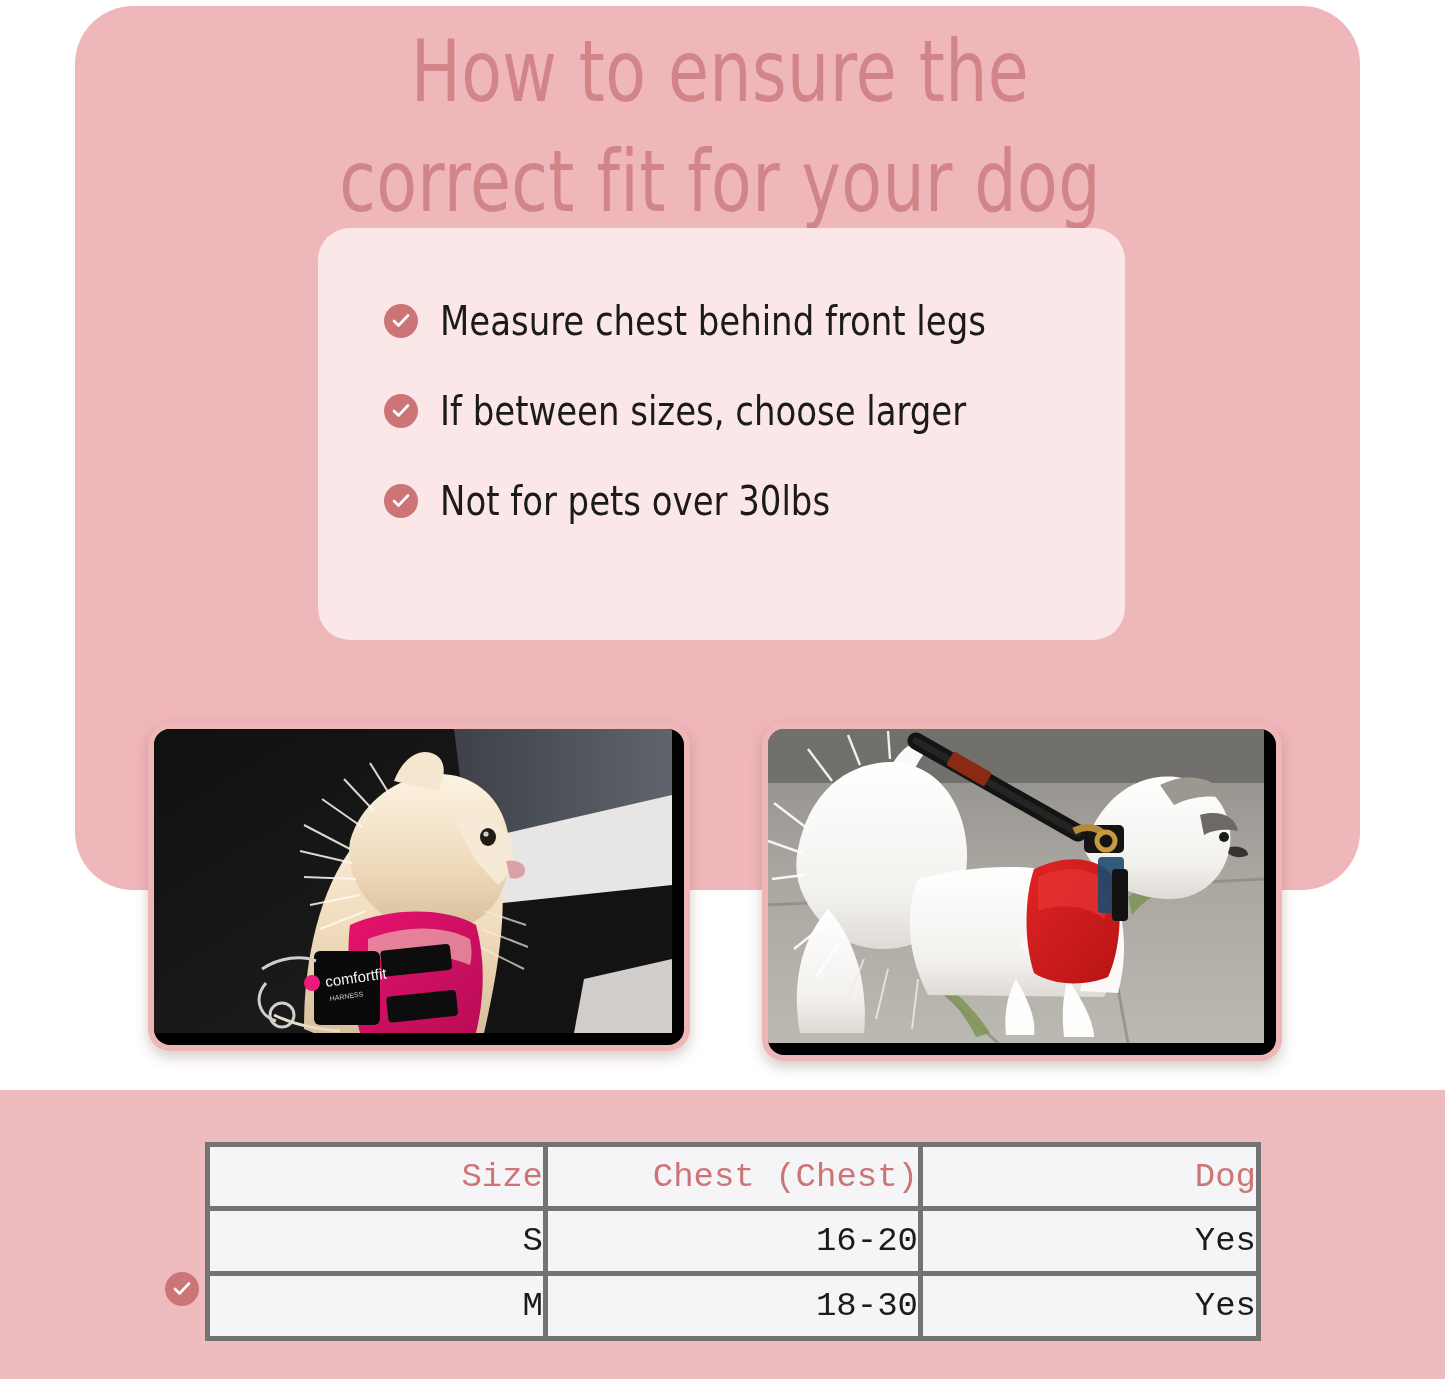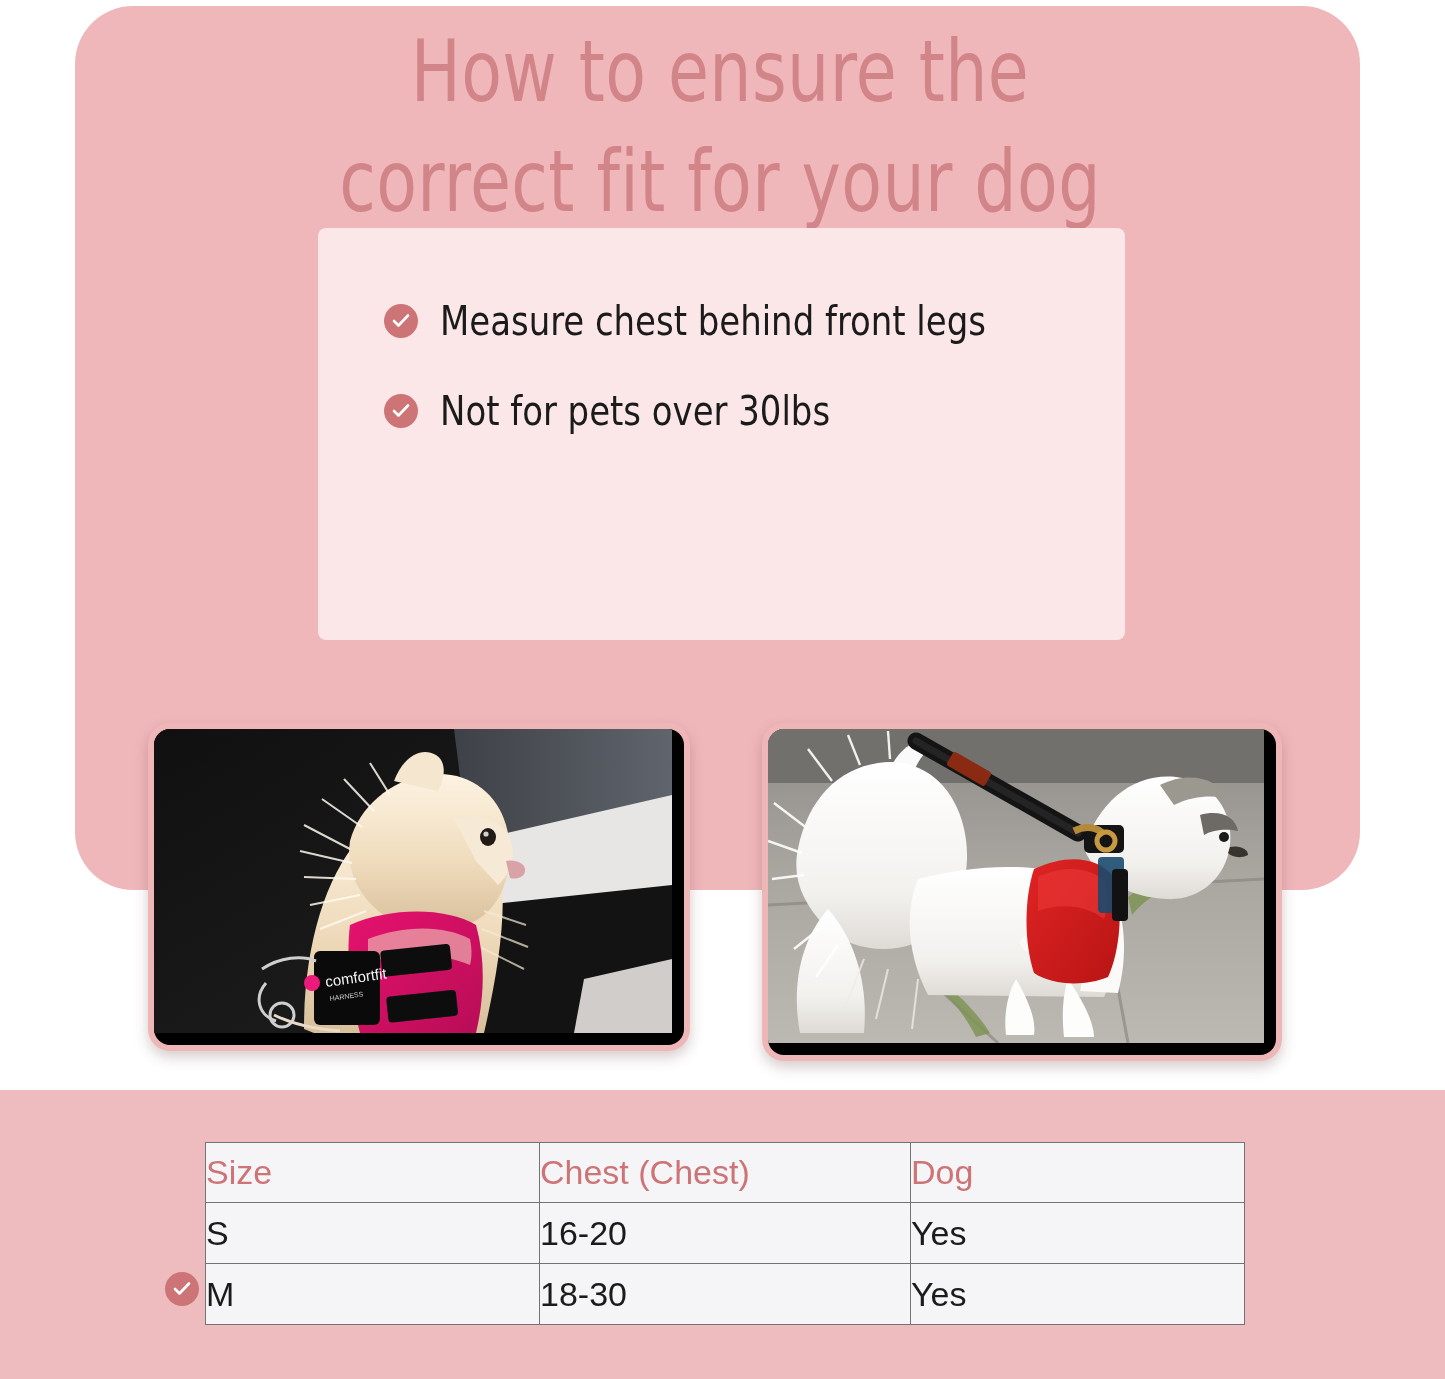--- a/index.html
+++ b/index.html
@@ -52,7 +52,7 @@
     width: 807px;
     height: 412px;
     background: #fbe7e8;
-    border-radius: 8px;
+    border-radius: 32px;
     padding: 0;
   }
   .tips-list {

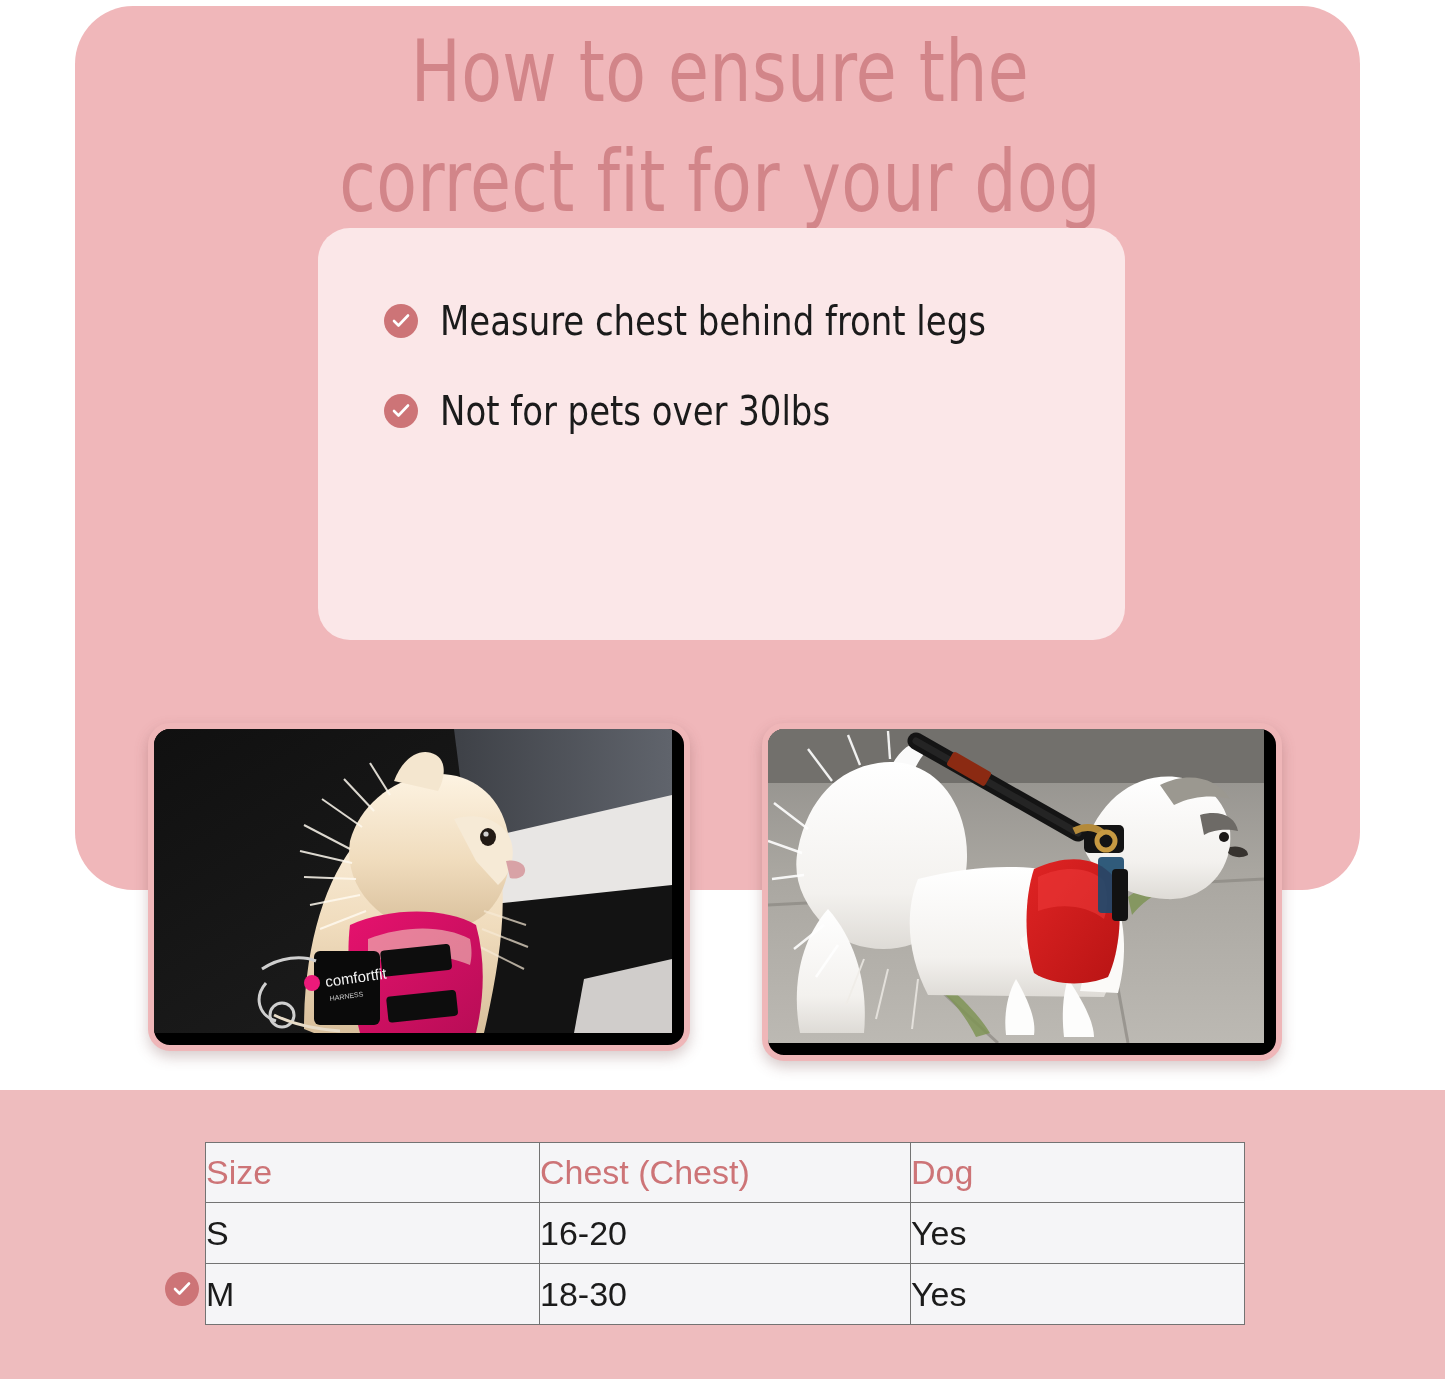--- a/index.html
+++ b/index.html
@@ -171,6 +171,14 @@
     </div>
 
 
+    <div class="tip-row">
+      <span class="tip-check">
+        <svg width="18" height="16" viewBox="0 0 18 16">
+            <path d="M2 8 L6.5 12.5 L16 2.5" stroke="#ffffff" stroke-width="2.6" fill="none" stroke-linecap="round" stroke-linejoin="round"></path>
+          </svg>
+      </span>
+      <span class="tip-text">If between sizes, choose larger</span>
+    </div>
 
     <div class="tip-row">
       <span class="tip-check">

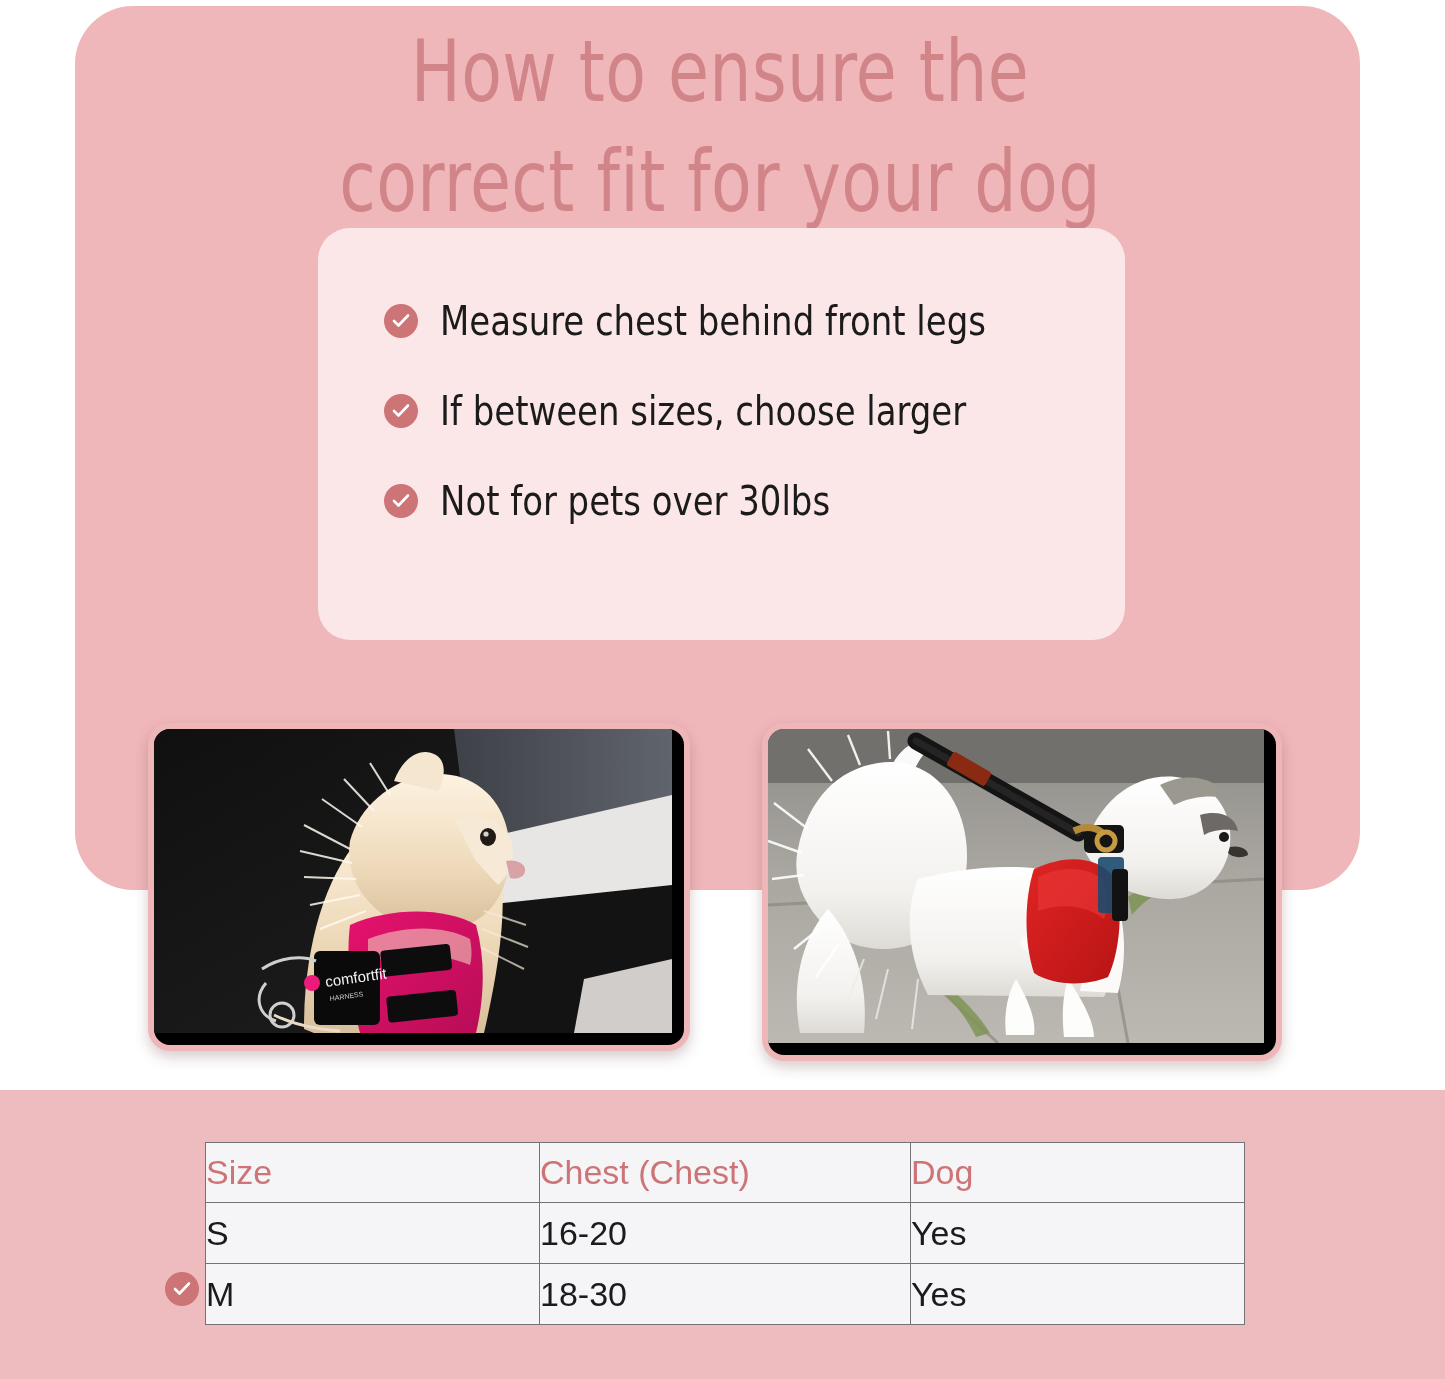--- a/index.html
+++ b/index.html
@@ -118,10 +118,10 @@
     table-layout: fixed;
   }
   .size-table td, .size-table th {
-    border: 1px solid #737373;
+    border: 5px solid #737373;
     background: #f5f5f7;
-    text-align: left;
-    font-family: Liberation Sans, sans-serif;
+    text-align: right;
+    font-family: Liberation Mono, monospace;
     font-weight: 300;
     padding: 0;
   }

